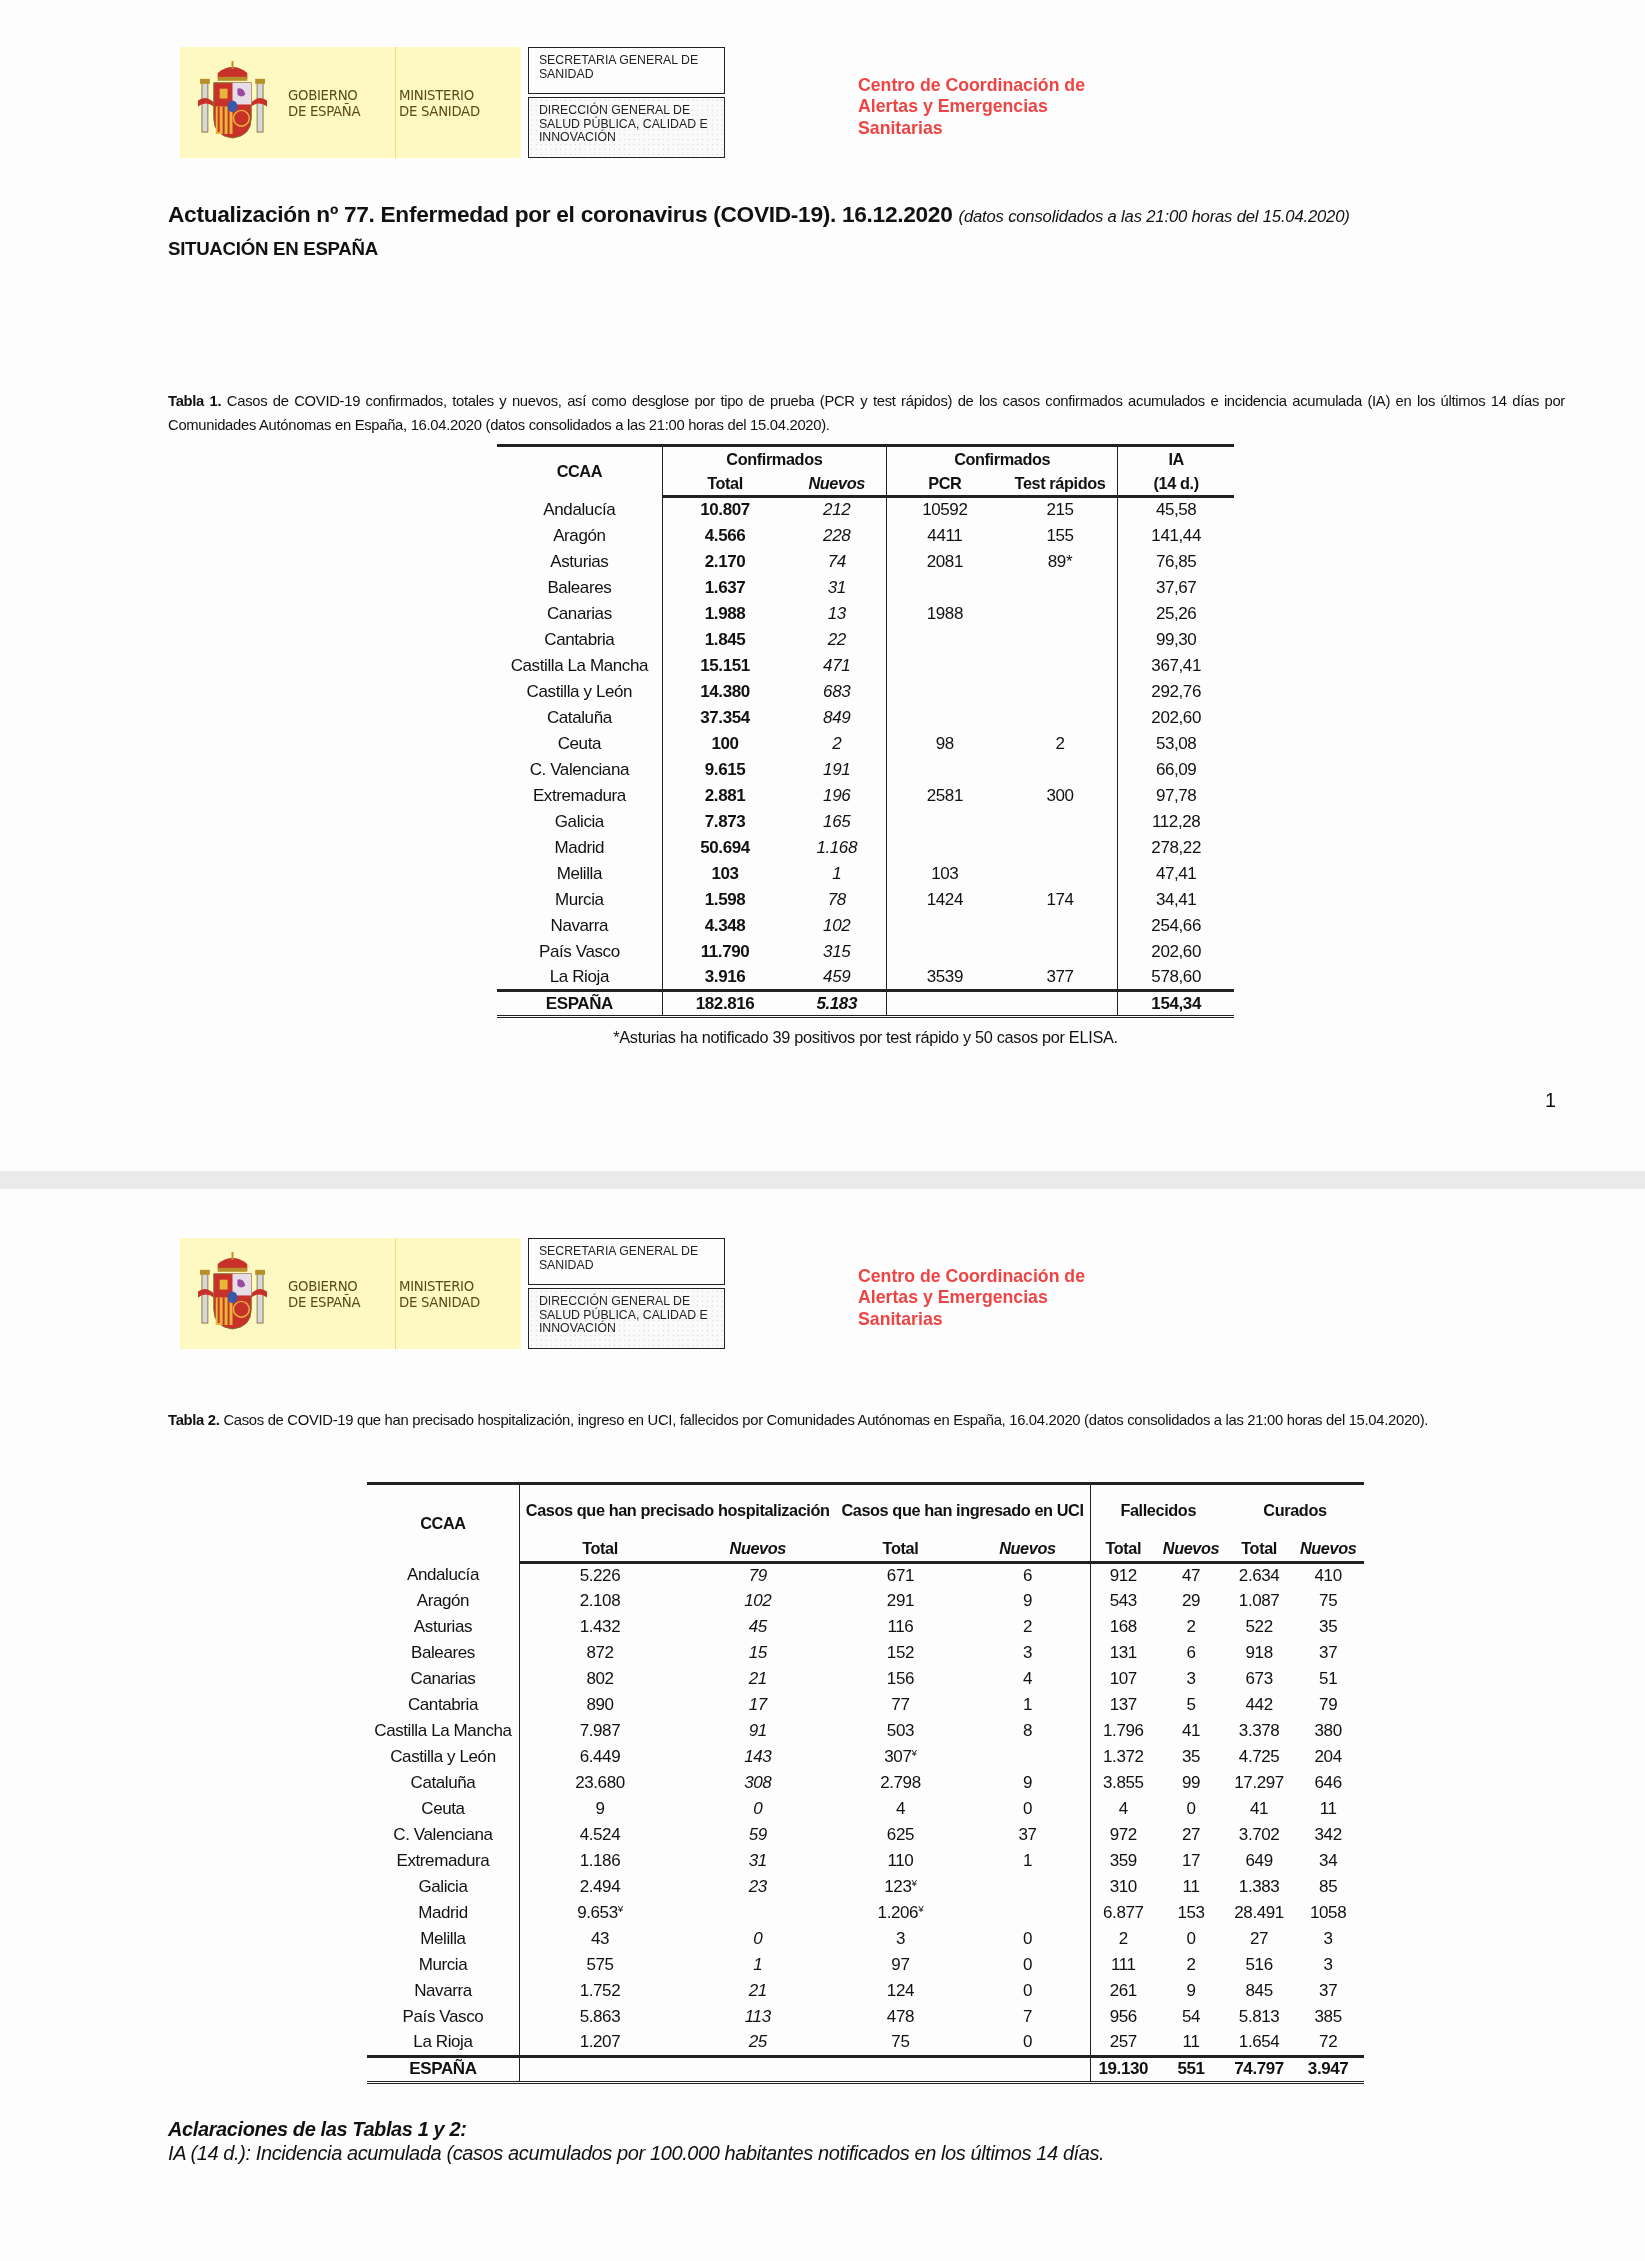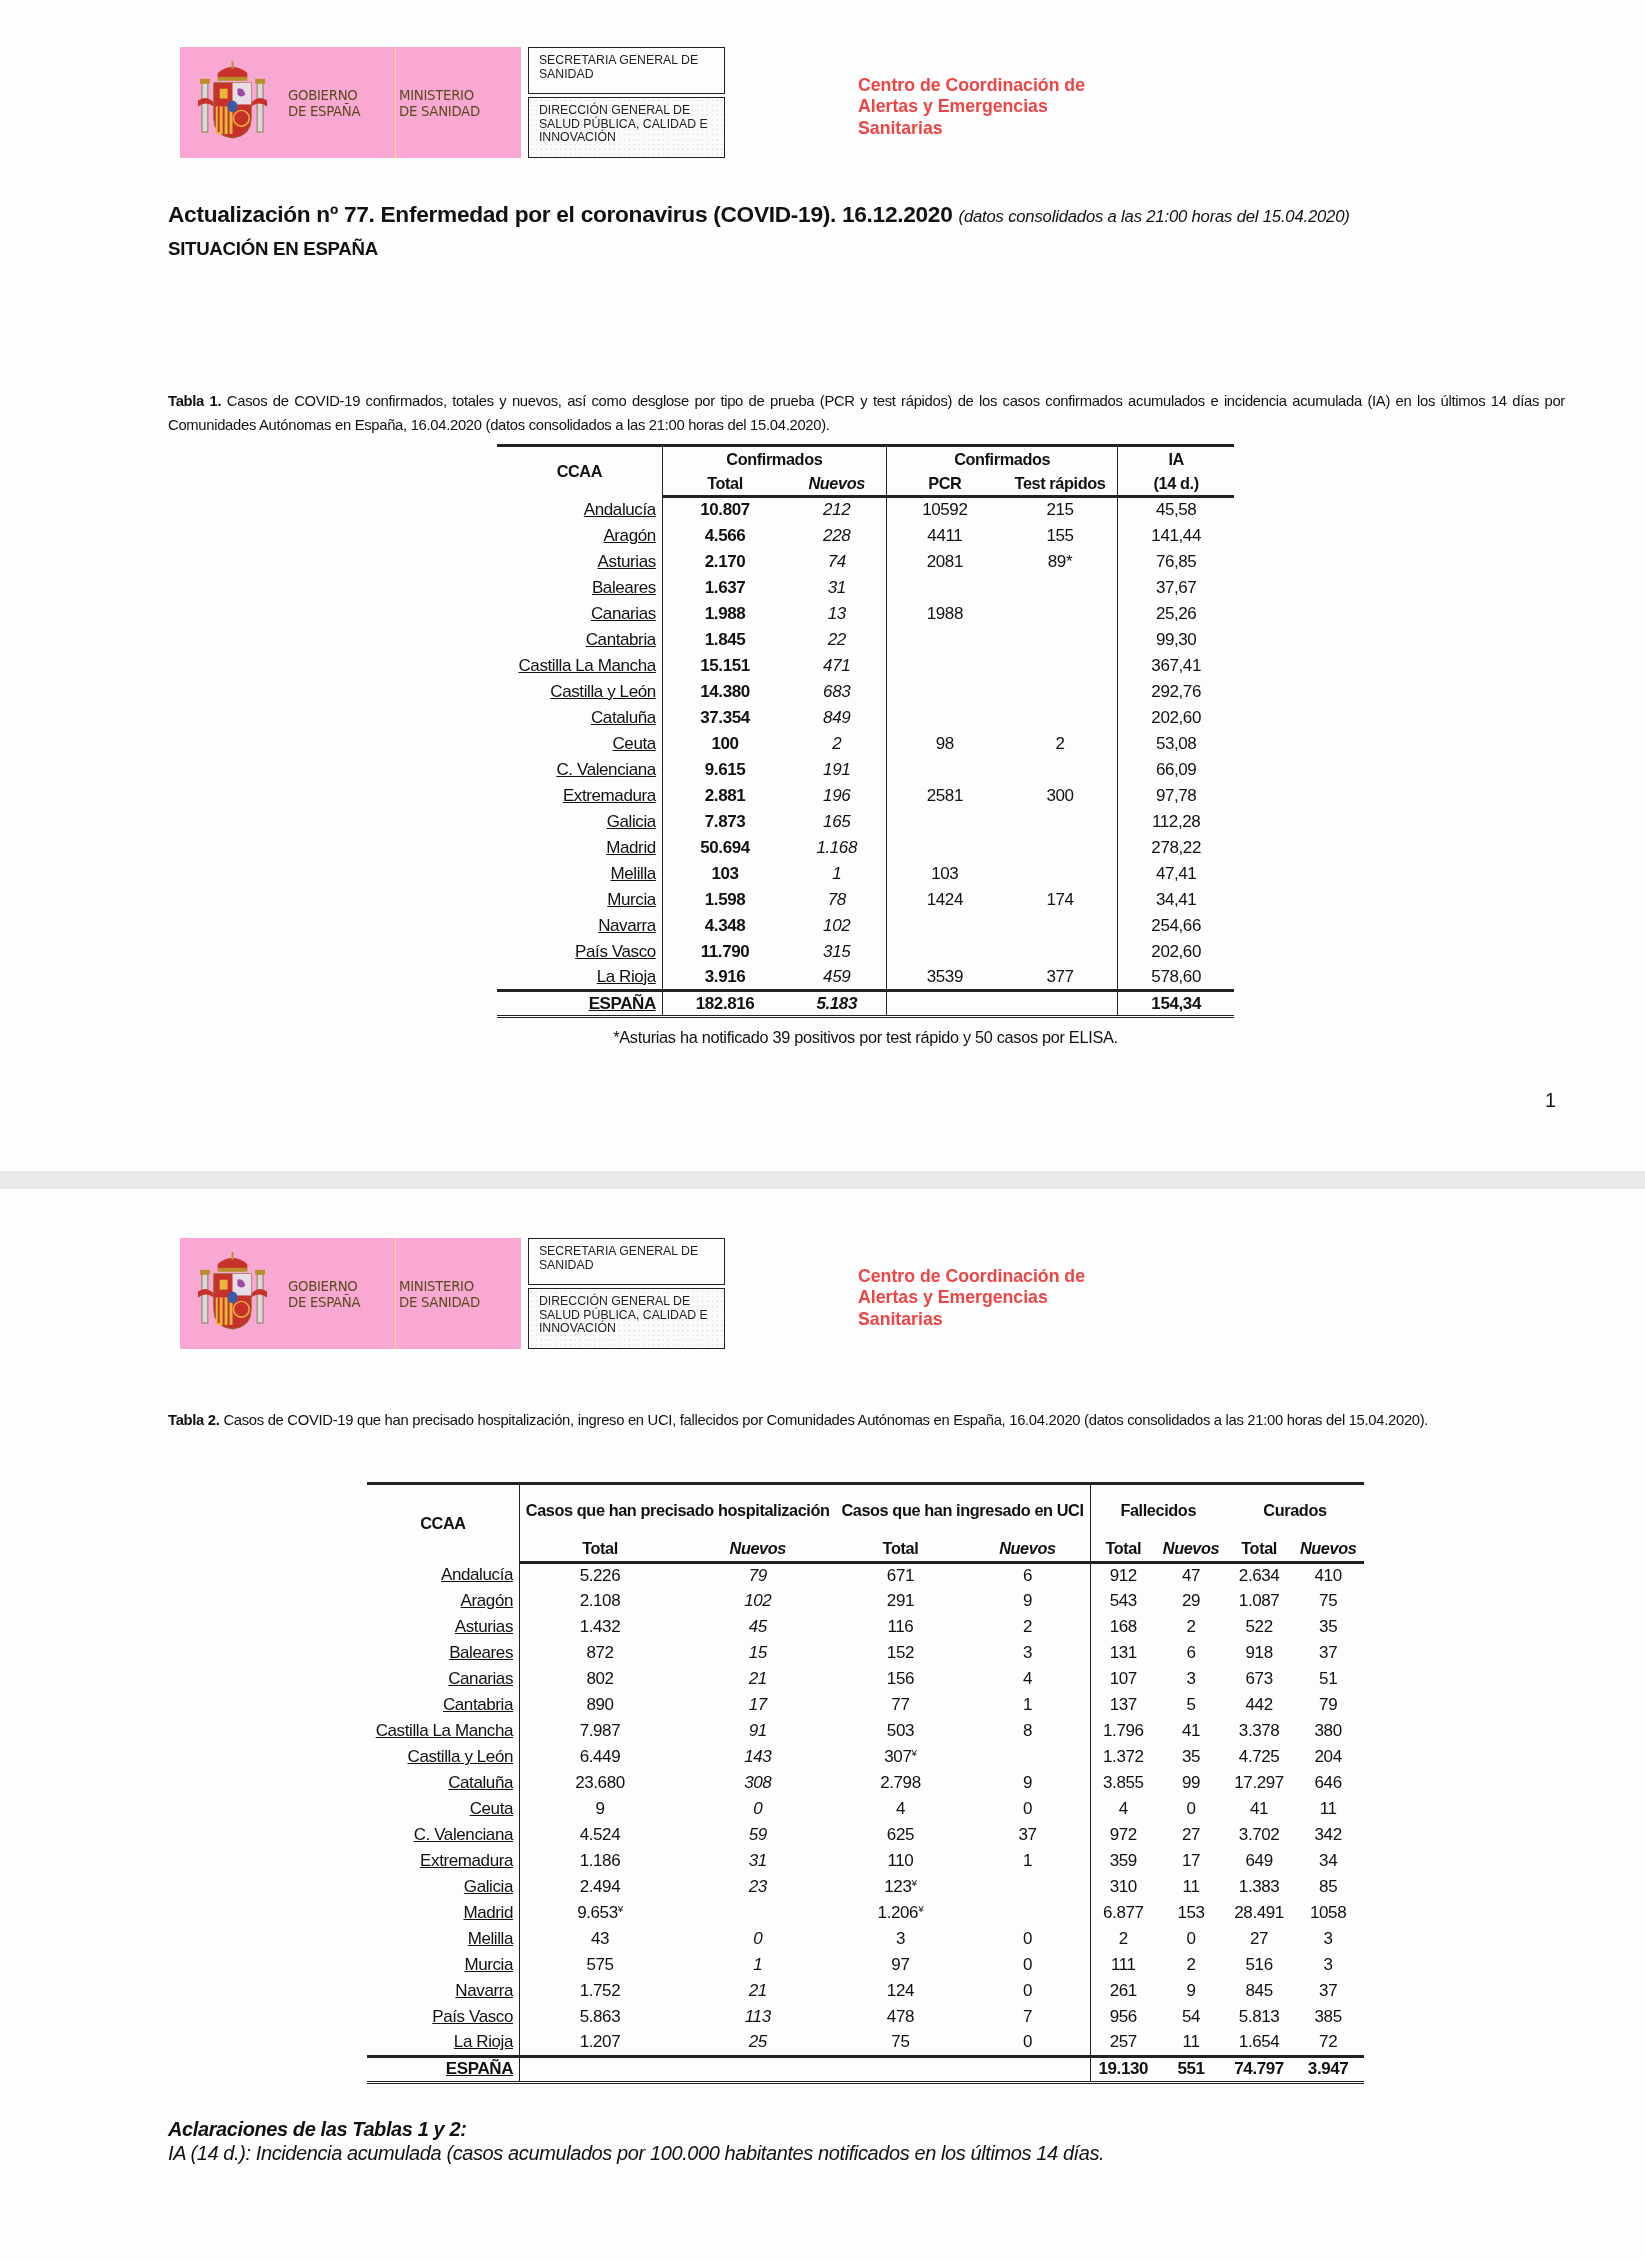--- a/index.html
+++ b/index.html
@@ -13,7 +13,7 @@
 
   
   .hdr { position: absolute; left: 180px; width: 916px; height: 114px; }
-  .gov-logo { position: absolute; left: 0; top: 0; width: 341px; height: 111px; background: #f9a8d4; }
+  .gov-logo { position: absolute; left: 0; top: 0; width: 341px; height: 111px; background: #fef9c3; }
   .gov-logo .divider { position: absolute; left: 215px; top: 0; width: 1px; height: 111px; background: #f4dc7a; }
   .coat { position: absolute; left: 17.7px; top: 13.8px; width: 69px; height: 81px; }
   .gov-text { position: absolute; font-size: 13.3px; line-height: 15.8px; color: #5a4a1a; font-family: "DejaVu Sans", sans-serif; letter-spacing: -0.3px; }

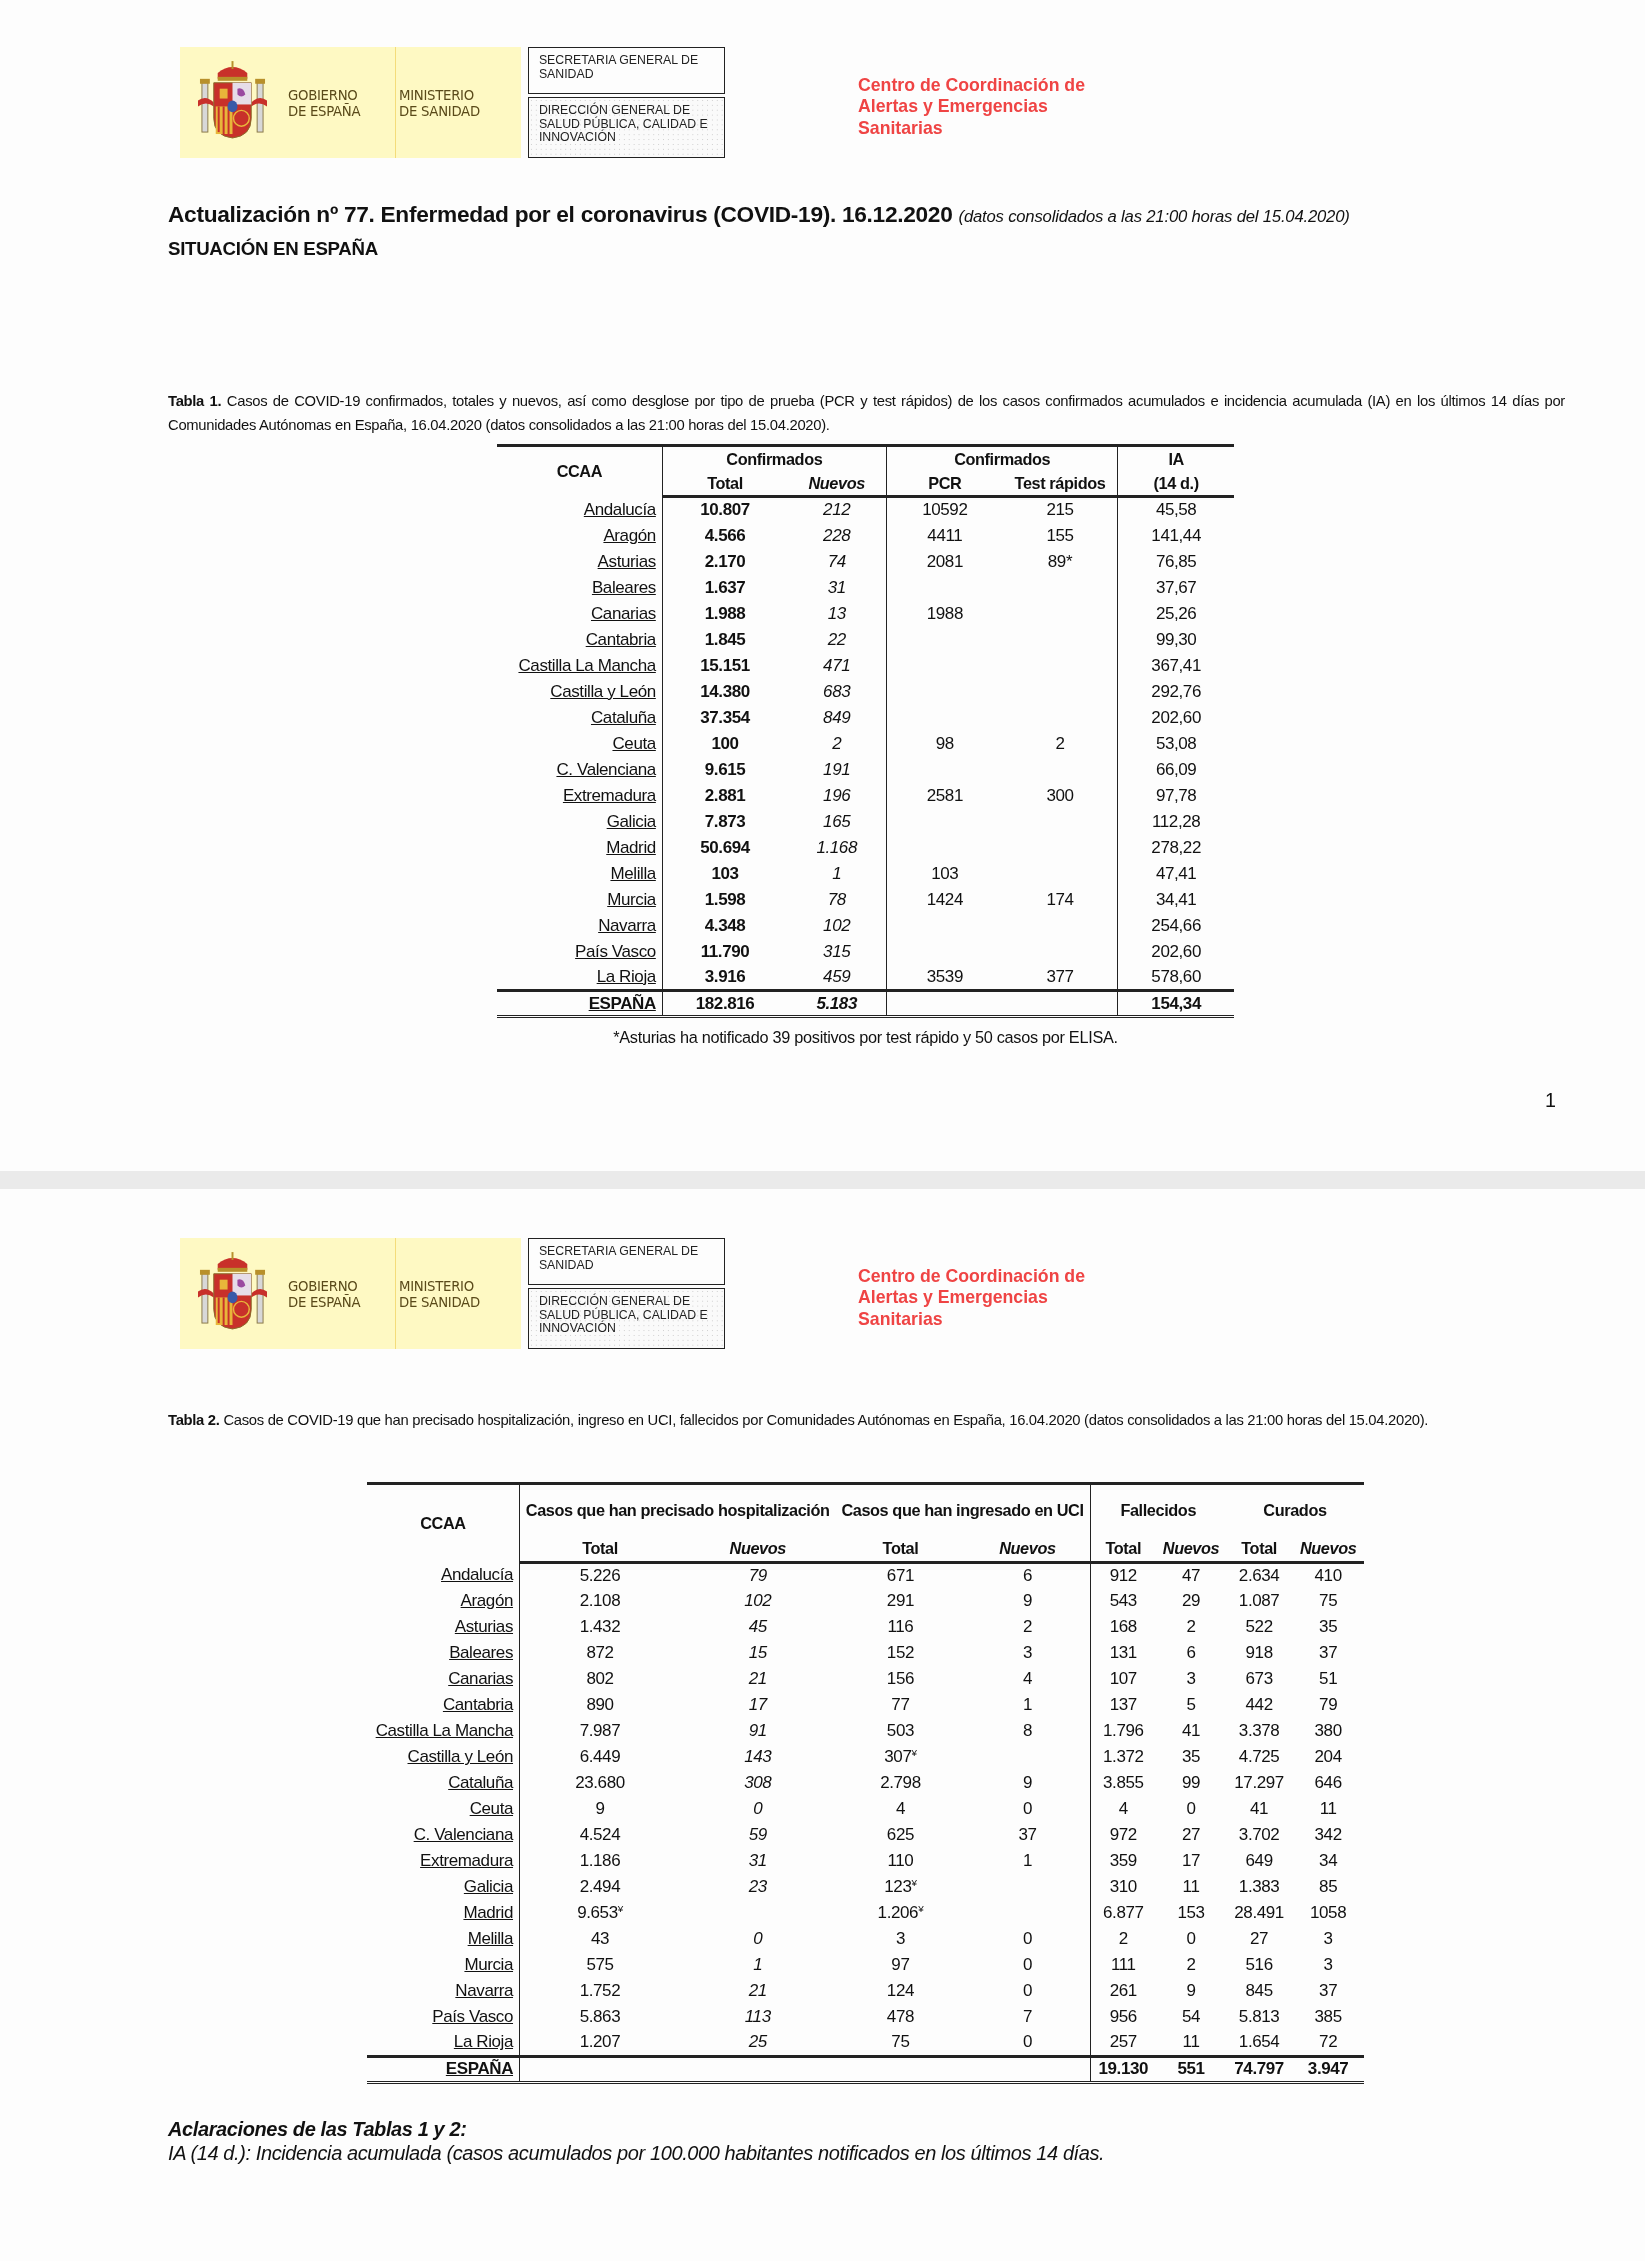--- a/index.html
+++ b/index.html
@@ -36,7 +36,7 @@
   table.t { position: absolute; border-collapse: collapse; font-size: 17px; letter-spacing: -0.4px; }
   table.t td, table.t th { padding: 0 5.9px; height: 26px; white-space: nowrap; }
   table.t th { font-weight: bold; text-align: center; font-size: 16.3px; }
-  table.t .l { text-align: right; text-decoration: underline; }
+  table.t .l { text-align: center; }
   table.t .c { text-align: center; }
   table.t .bold { font-weight: bold; }
   table.t .it { font-style: italic; }

